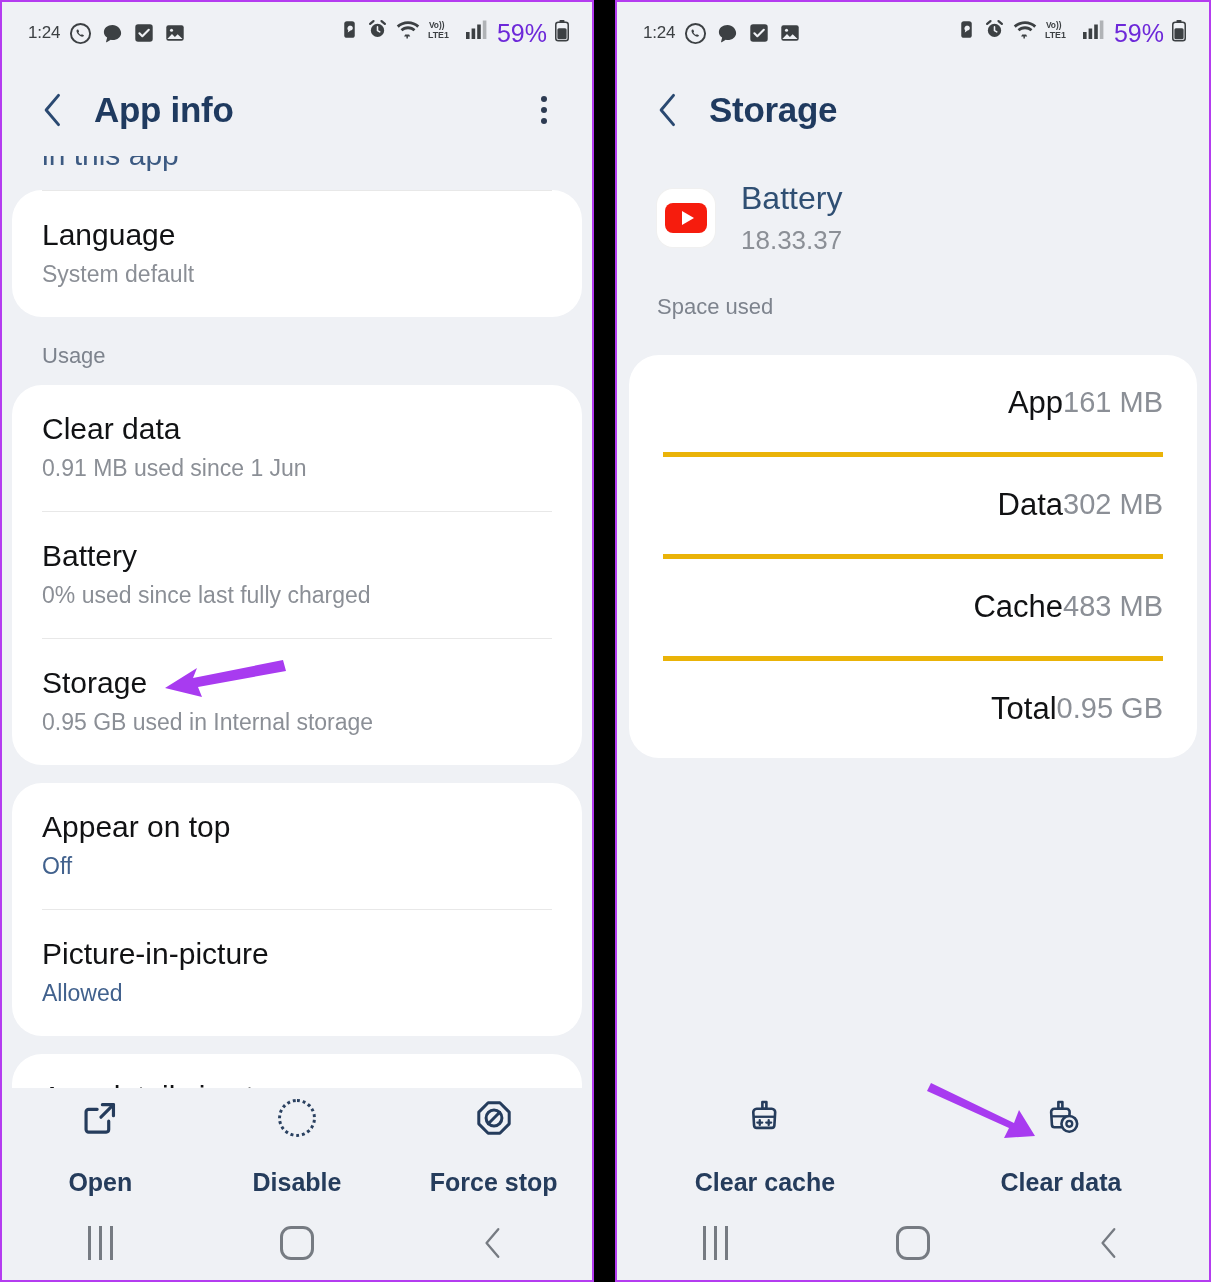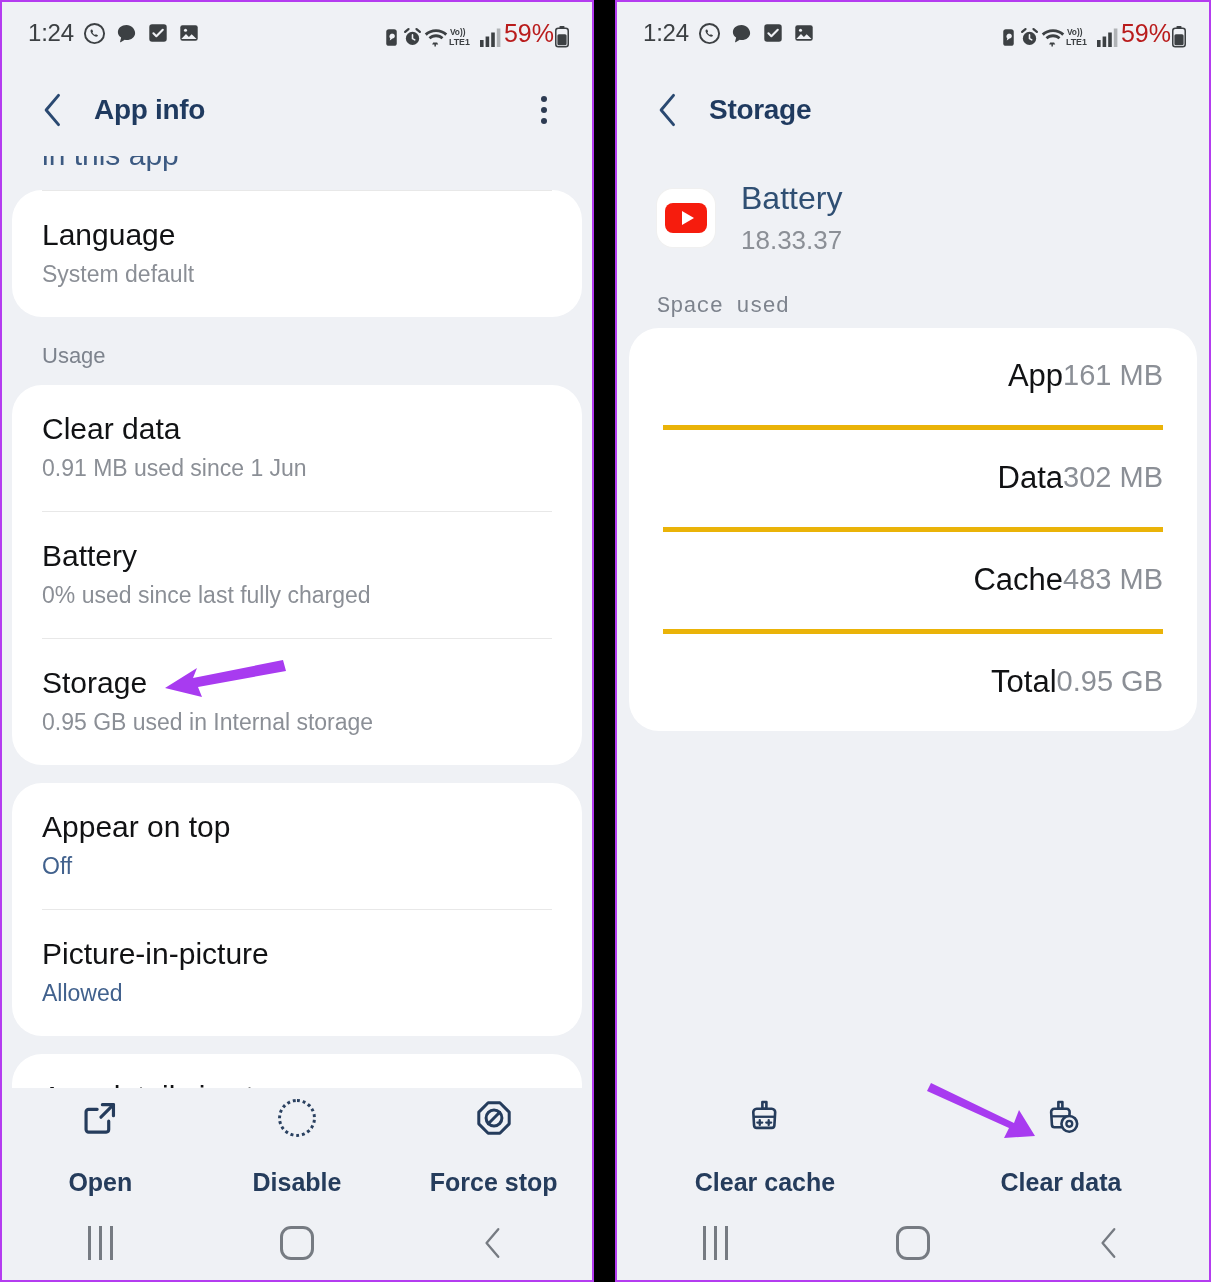--- a/index.html
+++ b/index.html
@@ -38,7 +38,7 @@
     color: #3c4043;
   }
   .sb-left { display: flex; align-items: center; gap: 9px; }
-  .sb-time { font-size: 24px; color: #3c4043; letter-spacing: -0.2px; }
+  .sb-time { font-size: 17px; color: #3c4043; letter-spacing: -0.2px; }
   .sb-right { display: flex; align-items: flex-end; }
   .sb-pct { font-size: 25px; color: #b91c1c; margin-left: 3px; }
   .ic { display: inline-block; line-height: 0; }

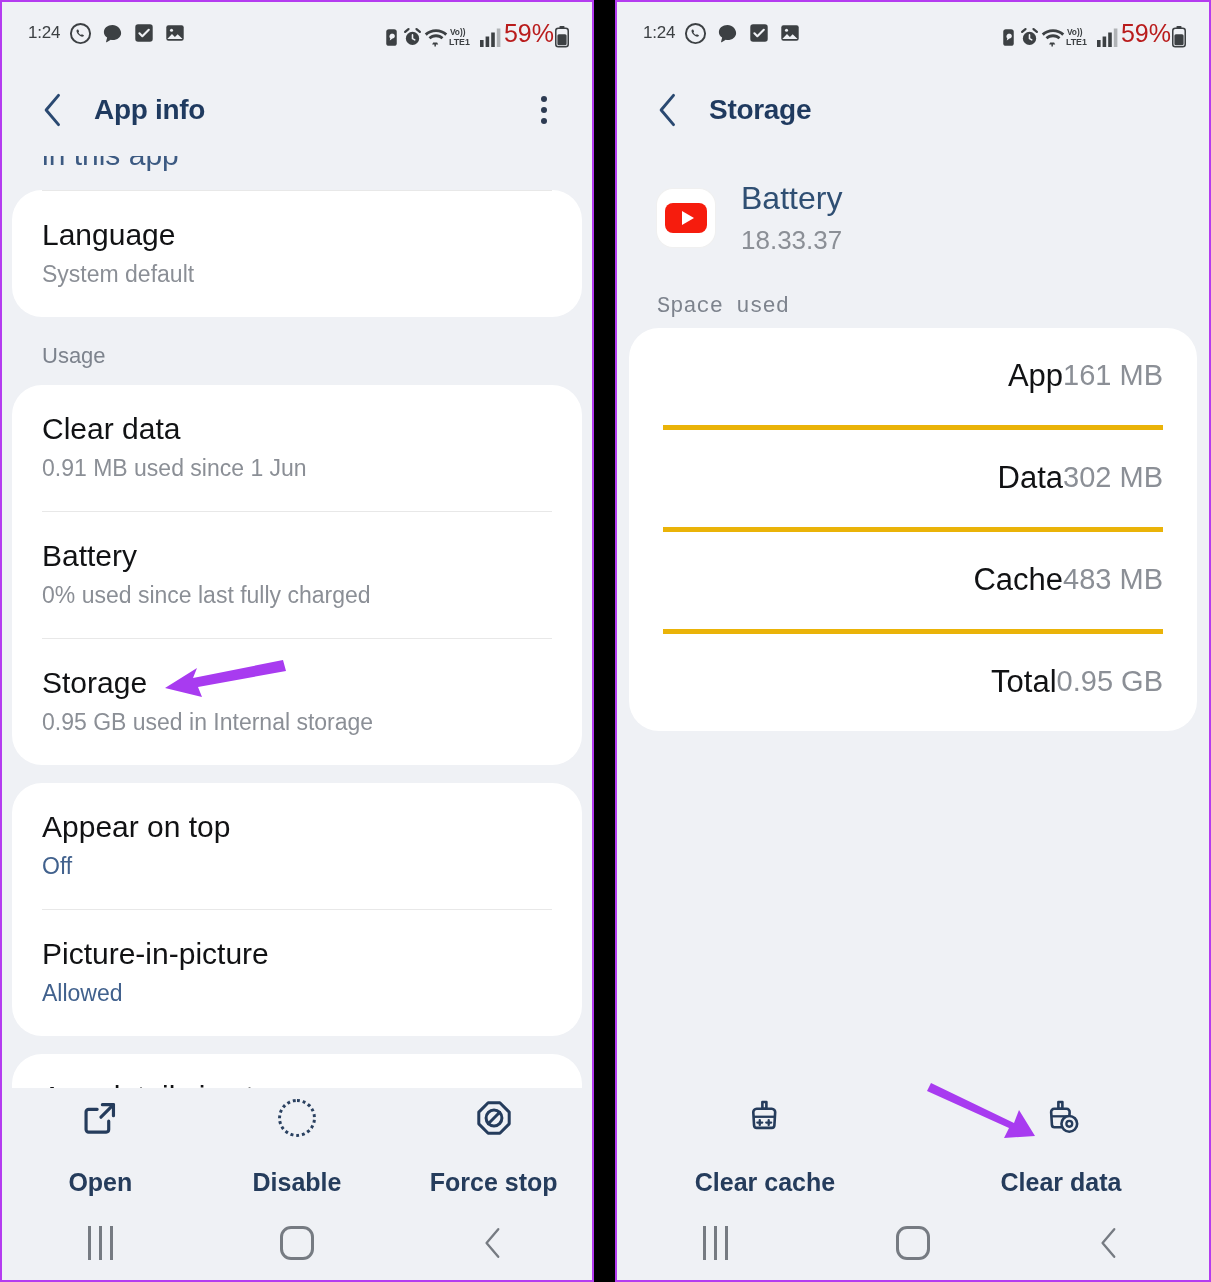--- a/index.html
+++ b/index.html
@@ -39,7 +39,7 @@
   }
   .sb-left { display: flex; align-items: center; gap: 9px; }
   .sb-time { font-size: 17px; color: #3c4043; letter-spacing: -0.2px; }
-  .sb-right { display: flex; align-items: flex-end; }
+  .sb-right { display: flex; align-items: flex-start; gap: 7px; }
   .sb-pct { font-size: 25px; color: #b91c1c; margin-left: 3px; }
   .ic { display: inline-block; line-height: 0; }
 

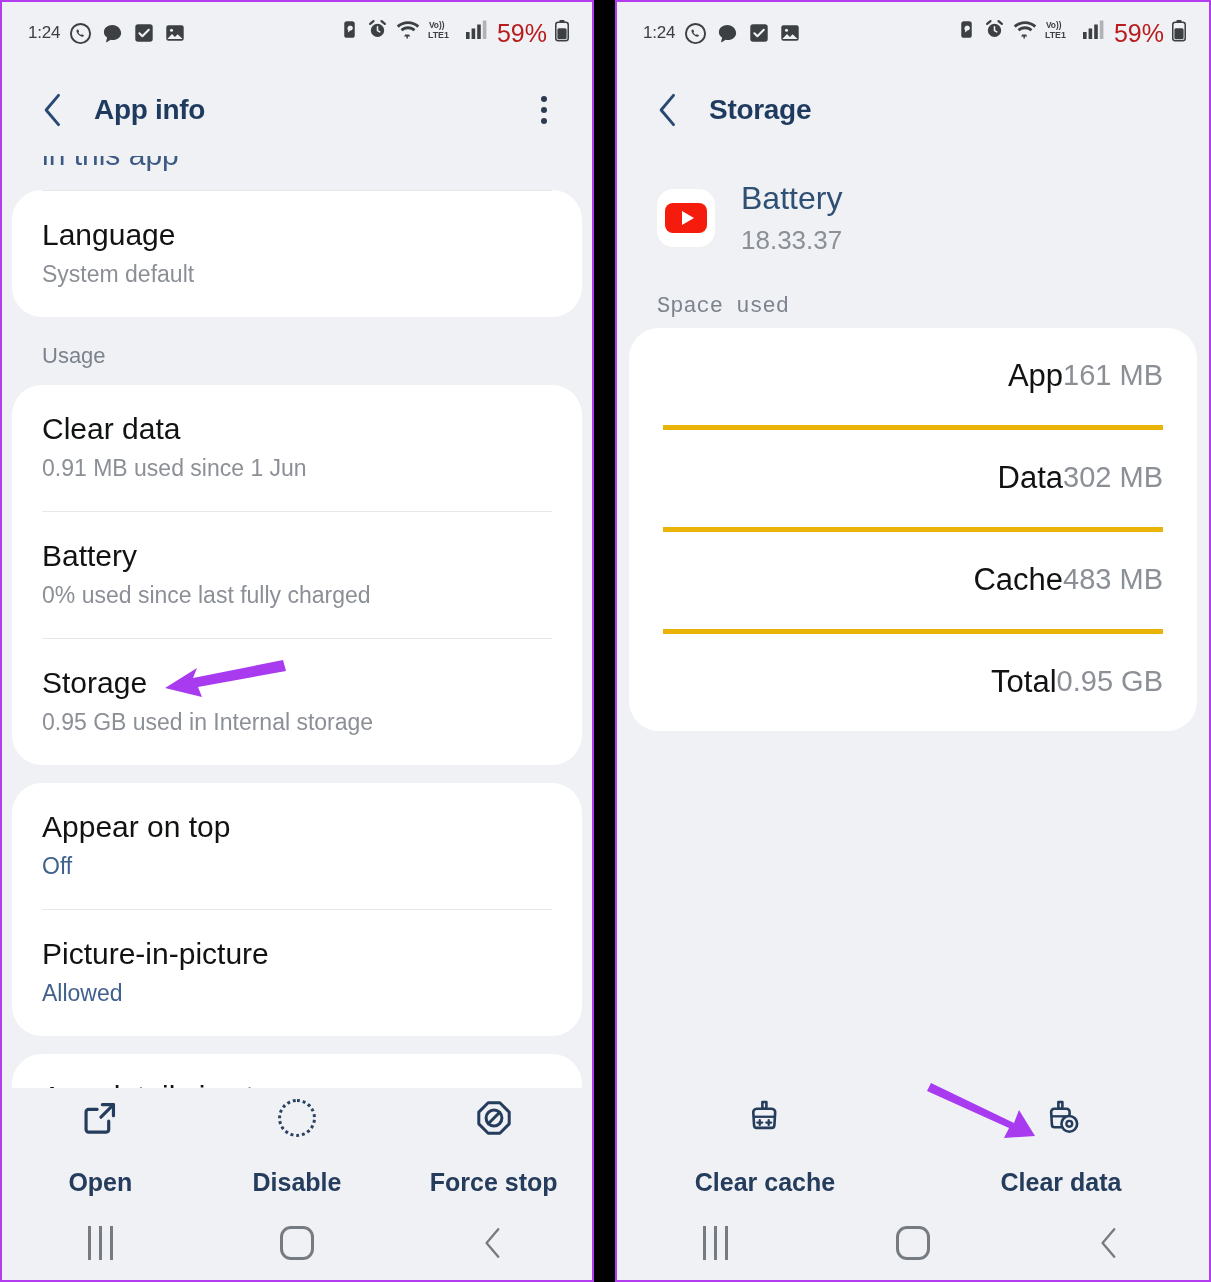--- a/index.html
+++ b/index.html
@@ -40,7 +40,7 @@
   .sb-left { display: flex; align-items: center; gap: 9px; }
   .sb-time { font-size: 17px; color: #3c4043; letter-spacing: -0.2px; }
   .sb-right { display: flex; align-items: flex-start; gap: 7px; }
-  .sb-pct { font-size: 25px; color: #b91c1c; margin-left: 3px; }
+  .sb-pct { font-size: 25px; color: #6d28d9; margin-left: 3px; }
   .ic { display: inline-block; line-height: 0; }
 
   

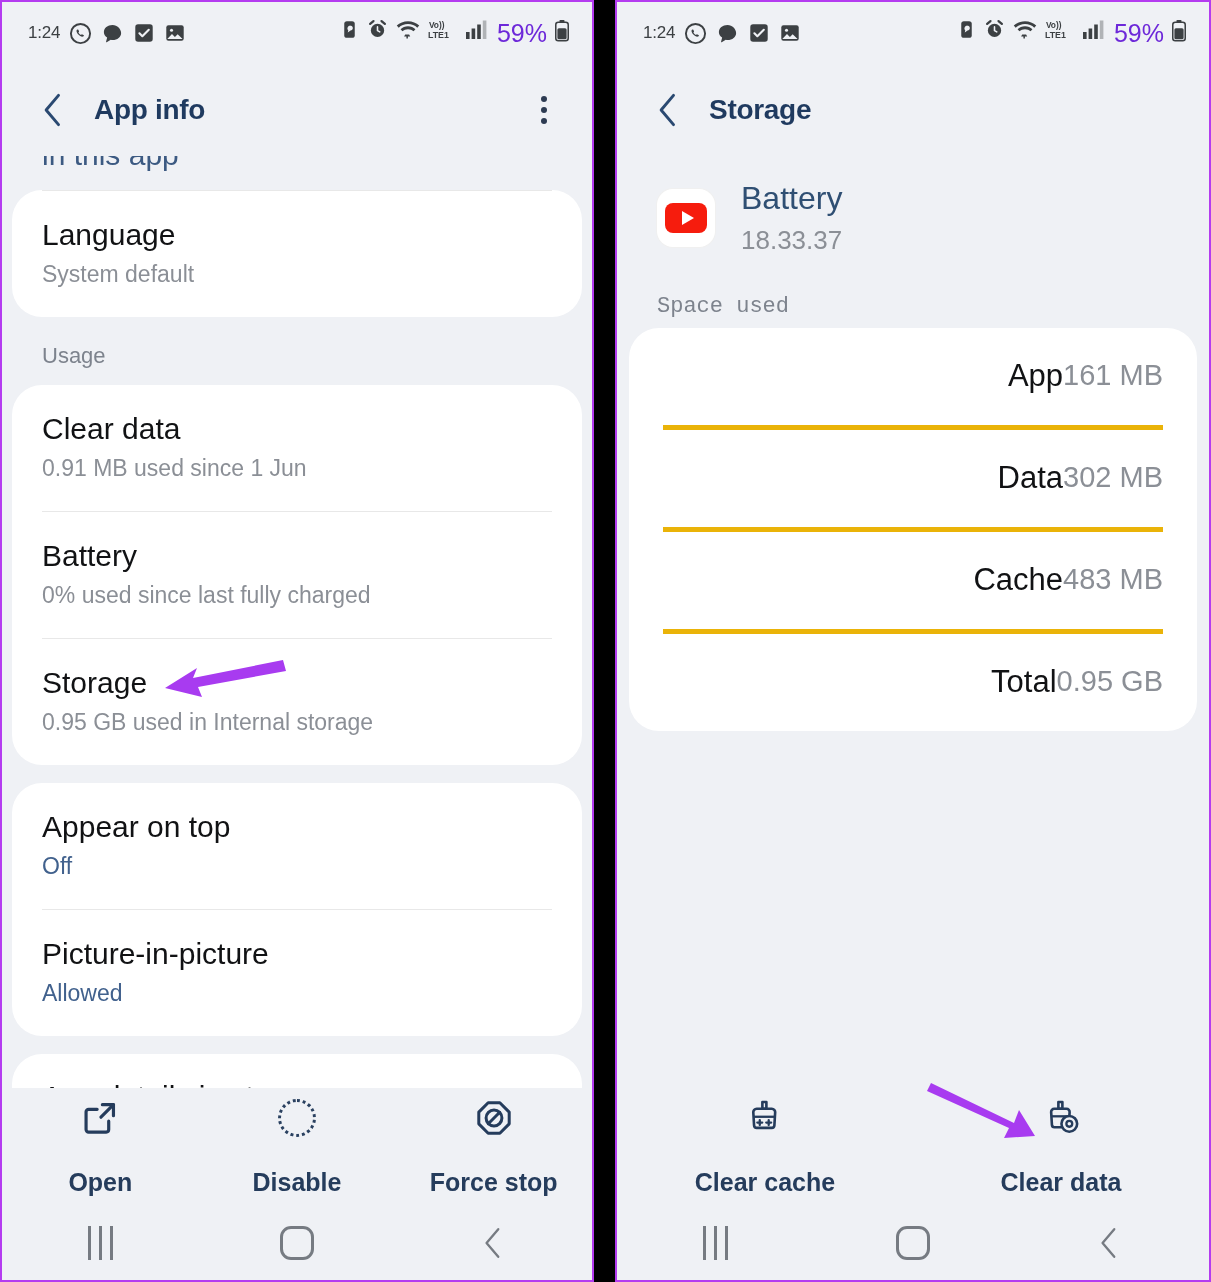--- a/index.html
+++ b/index.html
@@ -57,7 +57,7 @@
     cursor: pointer;
   }
   .appbar-title {
-    font-size: 28px; font-weight: bold;
+    font-size: 35px; font-weight: bold;
     color: #1f3a5f;
     margin-left: 18px;
     letter-spacing: -0.3px;

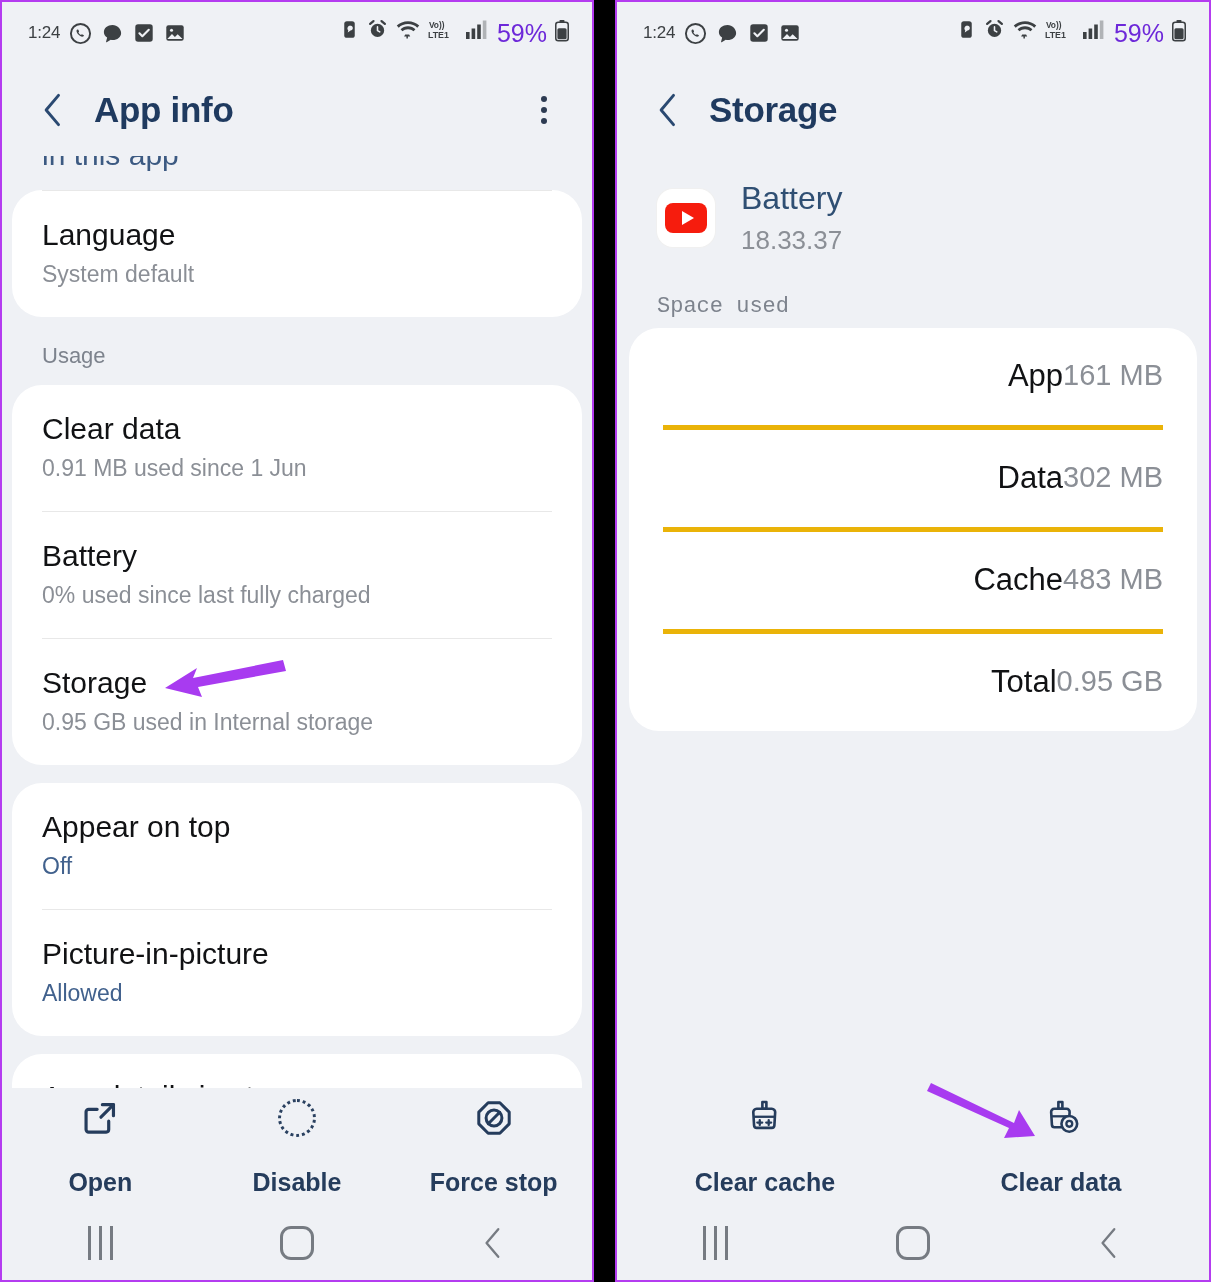--- a/index.html
+++ b/index.html
@@ -527,7 +527,7 @@
         </div>
       </div>
 
-      <div class="section-label" style="padding-left:40px;padding-top:0;padding-bottom:9px;font-family:Liberation Mono, monospace;">Space used</div>
+      <div class="section-label" style="padding-left:40px;padding-top:0;padding-bottom:35px;">Space used</div>
 
       <div class="card" style="margin:0 12px;padding:0 34px;">
         <div class="srow">

